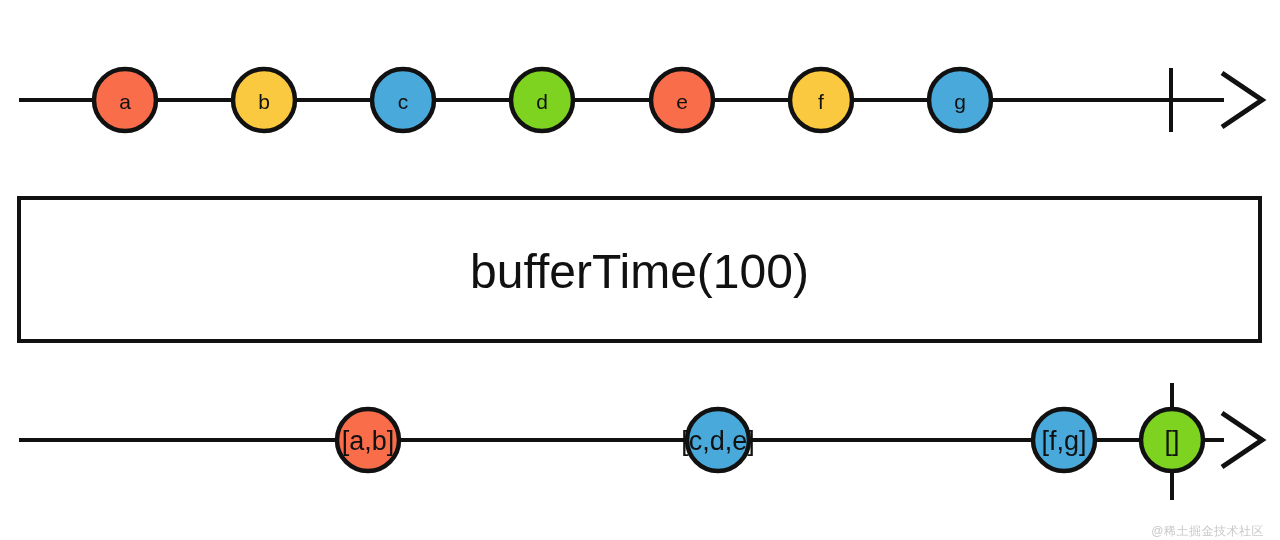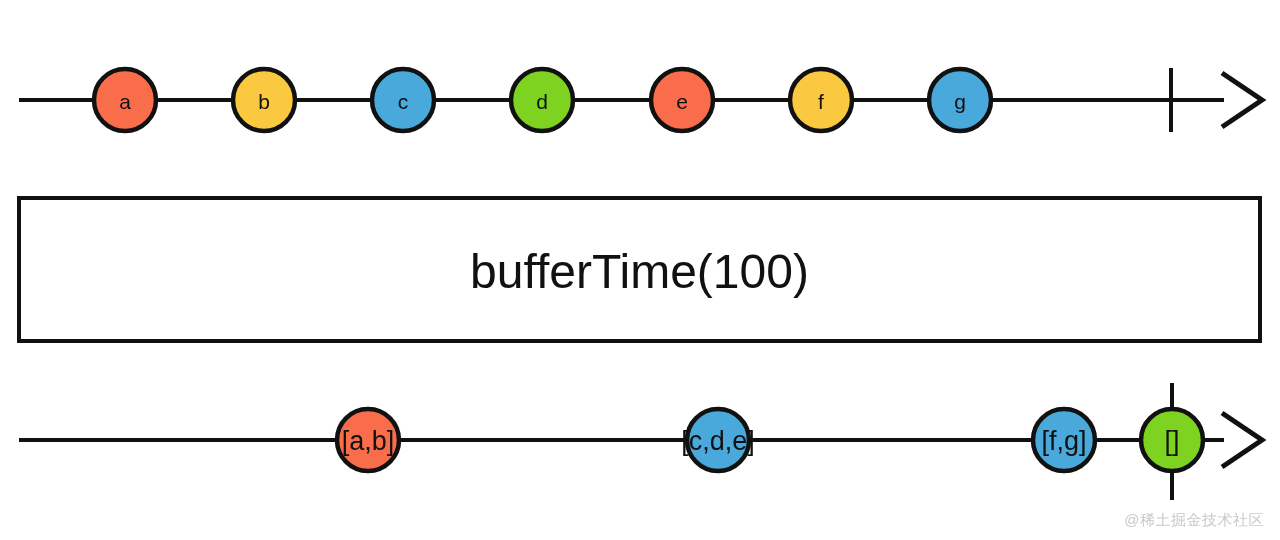--- a/index.html
+++ b/index.html
@@ -73,9 +73,9 @@
   .watermark-text {
     position: absolute;
     right: 16px;
-    bottom: 10px;
+    bottom: 0;
     color: #c9c9c9;
-    font-size: 15px;
+    font-size: 12px;
     font-family: "Liberation Sans", sans-serif;
     letter-spacing: 0.5px;
     white-space: nowrap;

